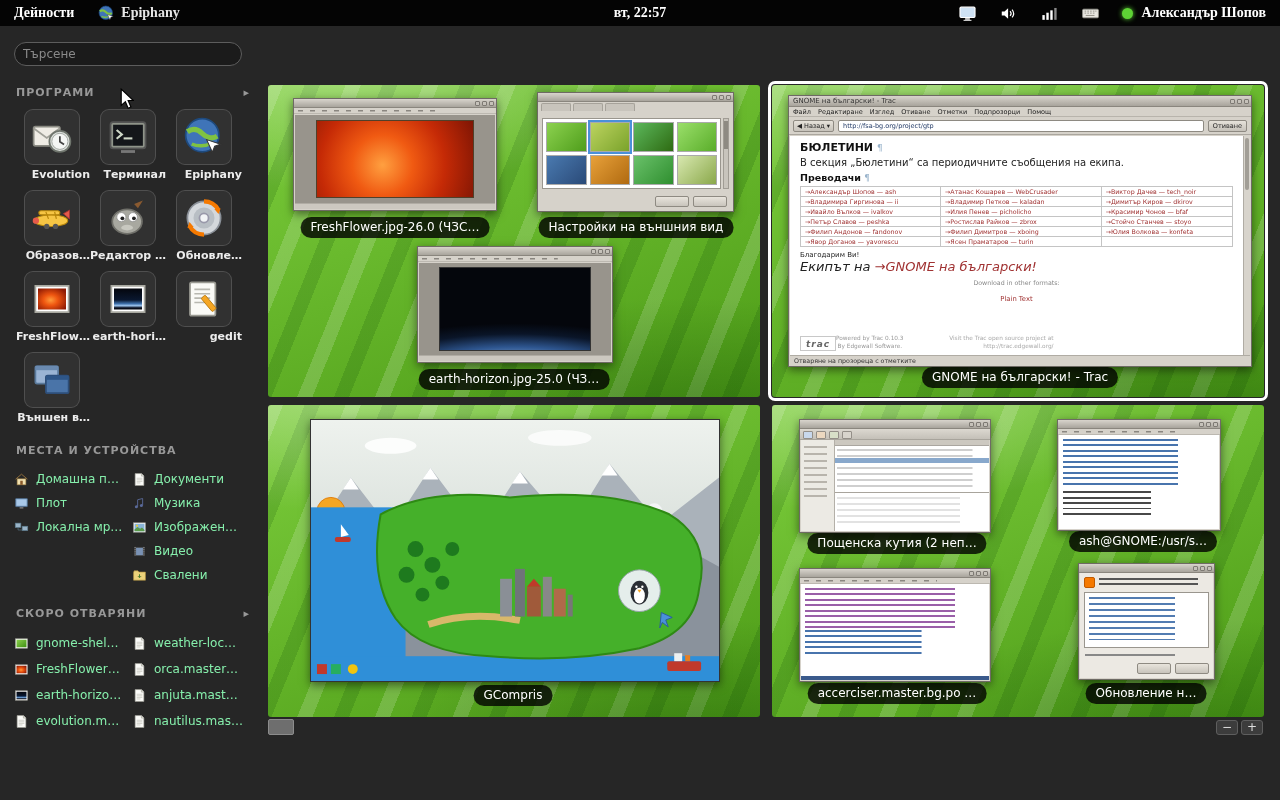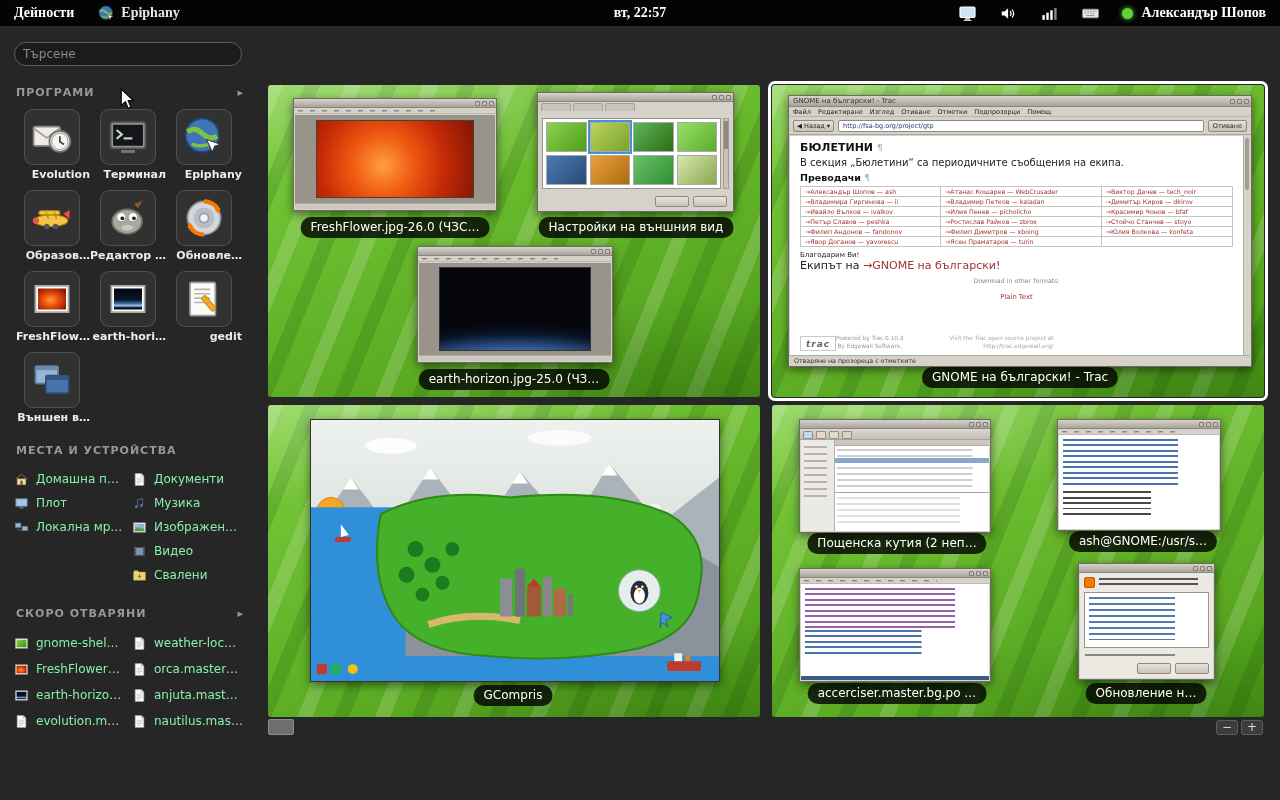--- a/index.html
+++ b/index.html
@@ -22,7 +22,7 @@
   .dash { position:absolute; top:26px; left:0; width:260px; bottom:0; padding:16px 10px 0 14px; }
   .search { width:228px; height:24px; background:#1b1b1b; border:1px solid #5d5d5d; border-radius:12px; color:#ccc; font-size:12px; padding:0 8px; font-family:inherit; outline:none; display:block; }
   .search::placeholder { color:#8a8a8a; }
-  .sechead { display:flex; align-items:center; justify-content:space-between; margin:20px 6px 10px 2px; color:#989898; font-size:11px; font-weight:bold; letter-spacing:1px; }
+  .sechead { display:flex; align-items:center; justify-content:space-between; margin:20px 0 10px 2px; color:#989898; font-size:11px; font-weight:bold; letter-spacing:1px; }
   .sechead .arrow { font-size:11px; cursor:pointer; color:#989898; }
   .appgrid { display:grid; grid-template-columns:repeat(3,76px); row-gap:9px; }
   .app { width:76px; text-align:right; cursor:pointer;font-weight:bold; }

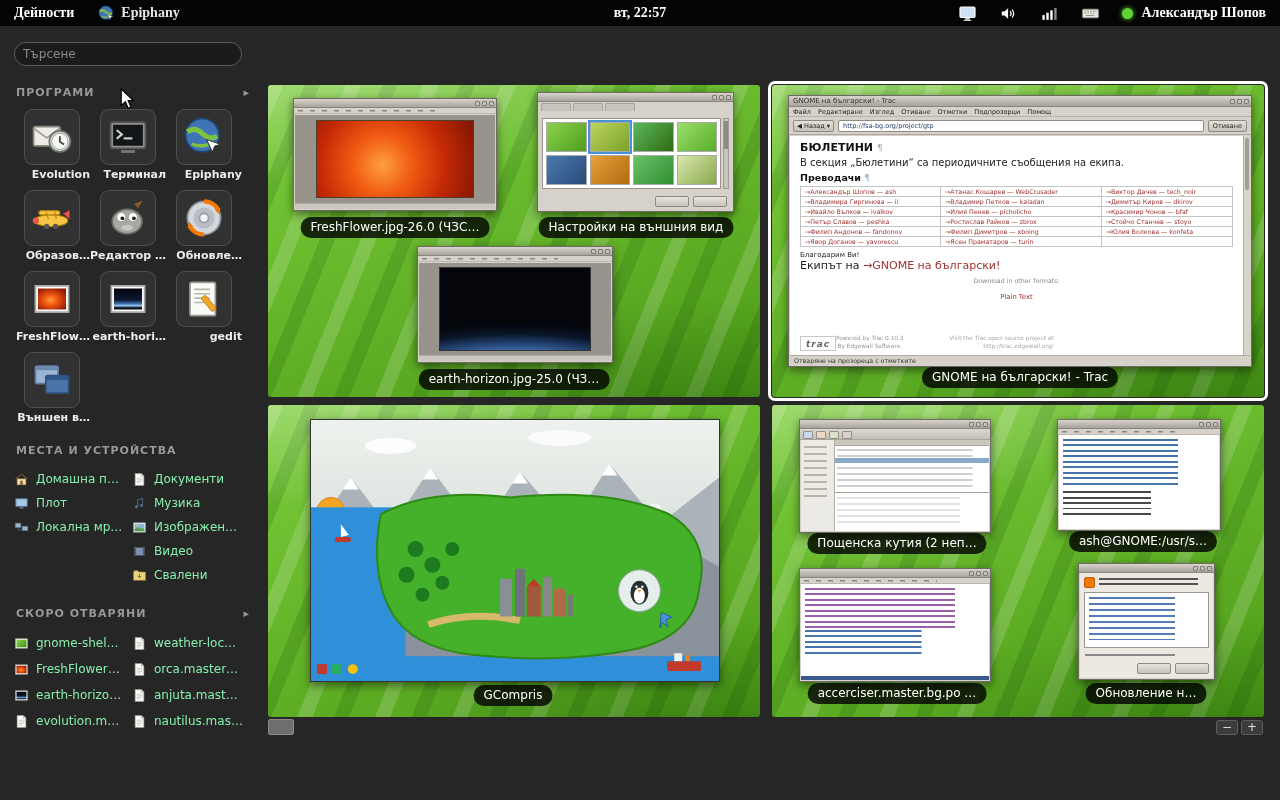--- a/index.html
+++ b/index.html
@@ -100,7 +100,7 @@
   .b-table { border-collapse:collapse; }
   .b-table td { border:1px solid #c4c4c4; font-size:6.3px; color:#a03232; padding:1px 4px; white-space:nowrap; }
   .b-thanks { font-size:7px; color:#222; margin-top:4px; }
-  .b-team { font-size:11px; color:#222; }
+  .b-team { font-size:13px; color:#222;font-style:italic; }
   .tlink { color:#a03232; }
   .b-download { text-align:center; margin-top:5px; }
   .b-dl-label { font-size:6.3px; color:#888; display:block; }

